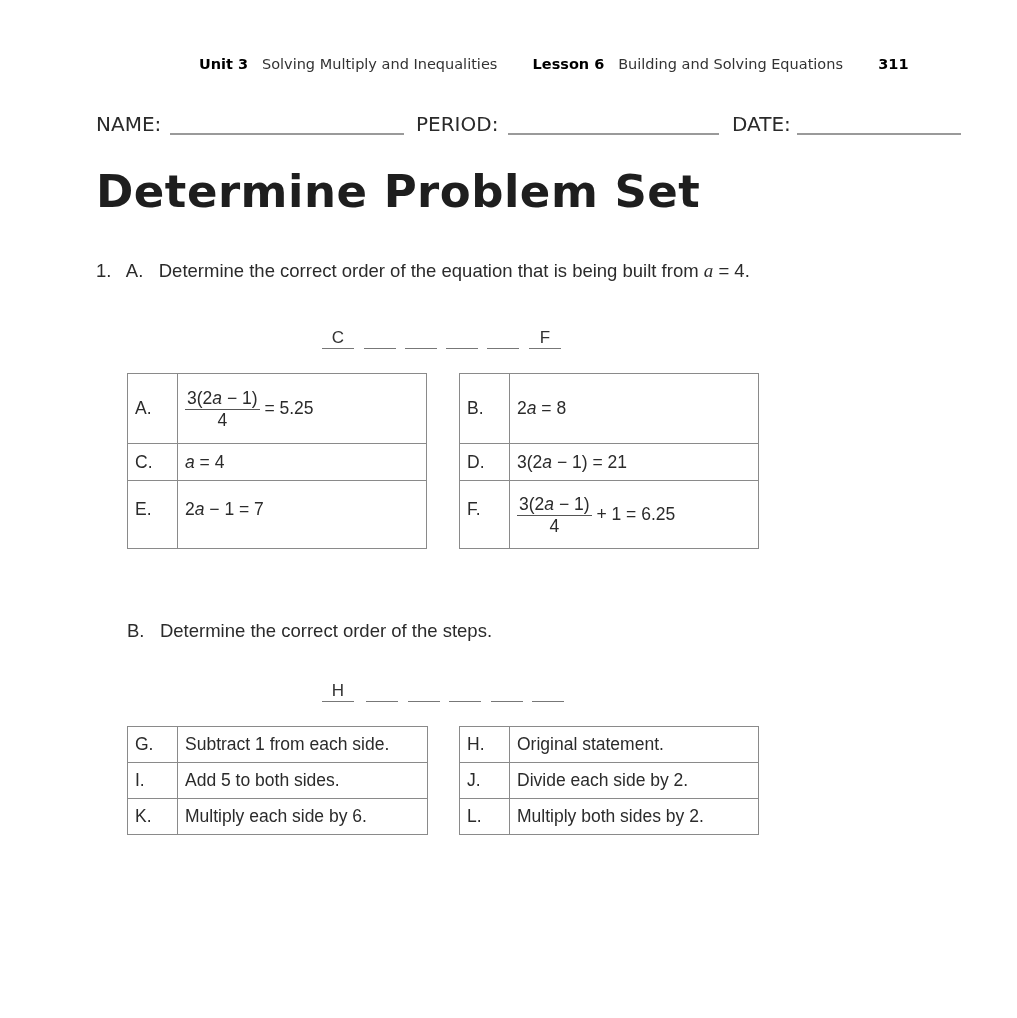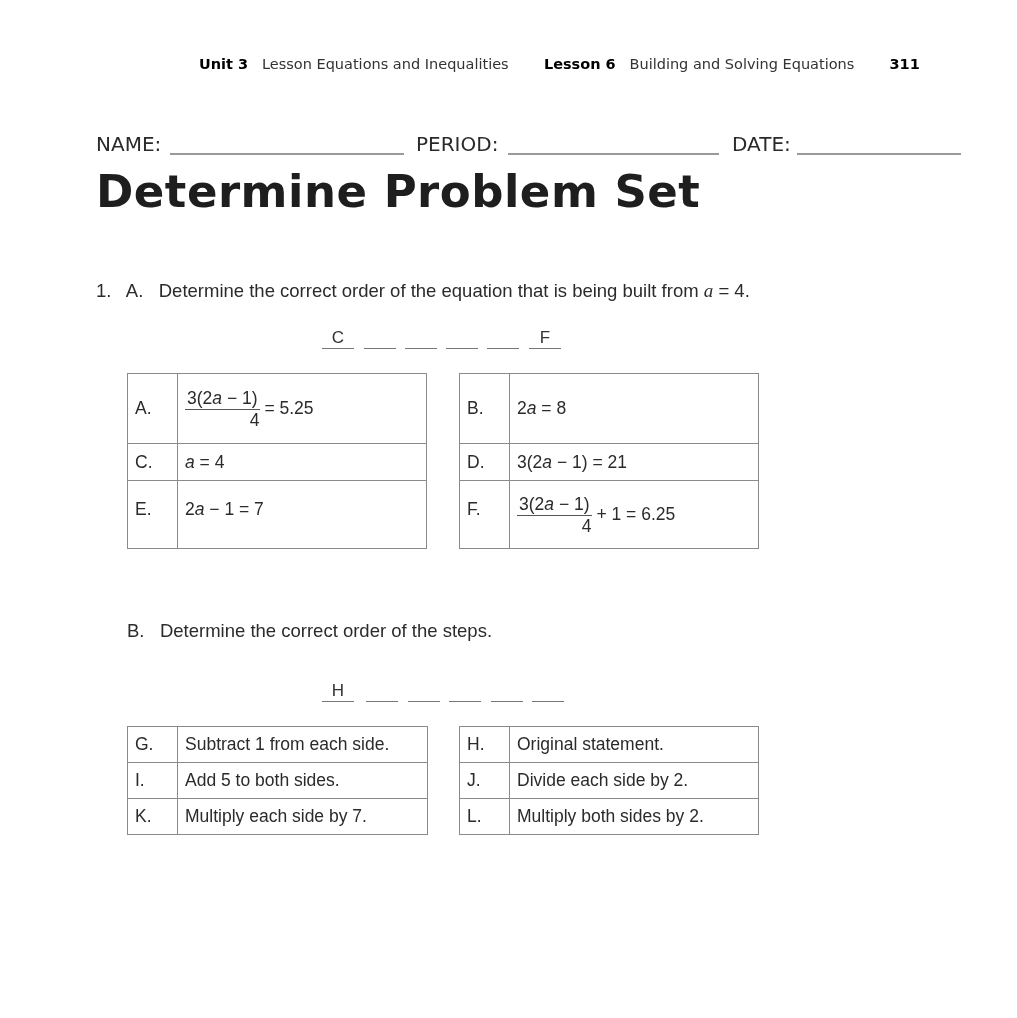--- a/index.html
+++ b/index.html
@@ -35,7 +35,7 @@
 
 <div class="running-head">
   <span class="b">Unit 3</span>&nbsp;&nbsp;
-  <span>Lesson Equations and Inequalities</span>
+  <span>Solving Multiply and Inequalities</span>
   <span style="width:26px"></span>
   <span class="b">Lesson 6</span>&nbsp;&nbsp;
   <span>Building and Solving Equations</span>

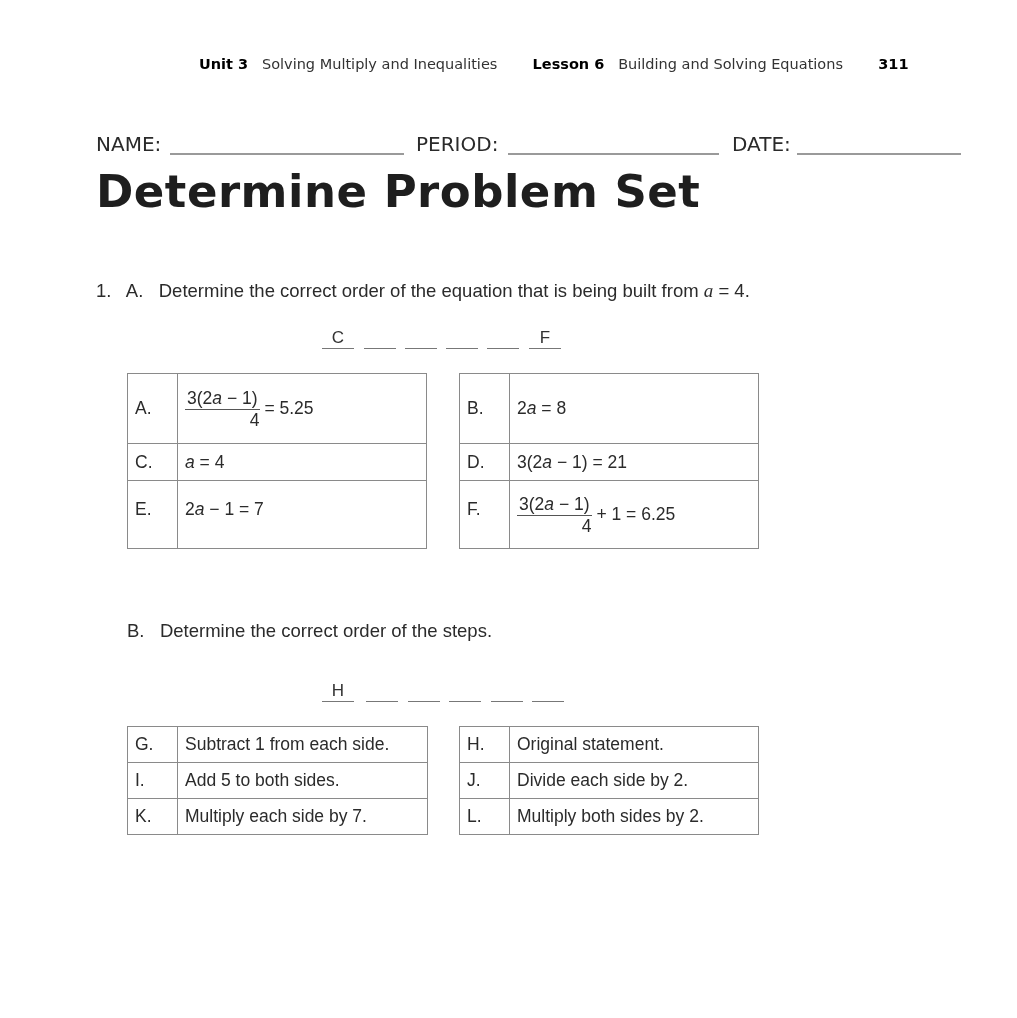--- a/index.html
+++ b/index.html
@@ -9,7 +9,7 @@
   .running-head .b { font-weight: bold; color: #000000; }
   .running-head span { display: inline-block; }
 
-  .name-row { position: absolute; top: 132px; left: 96px; width: 866px; height: 28px; font-family: "DejaVu Sans", sans-serif; font-size: 20px; color: #2a2a2a; }
+  .name-row { position: absolute; top: 112px; left: 96px; width: 866px; height: 28px; font-family: "DejaVu Sans", sans-serif; font-size: 20px; color: #2a2a2a; }
   .name-row .lbl { position: absolute; top: 0; }
   .name-row .line { position: absolute; top: 21px; height: 0; border-bottom: 2px solid #9a9a9a; }
 

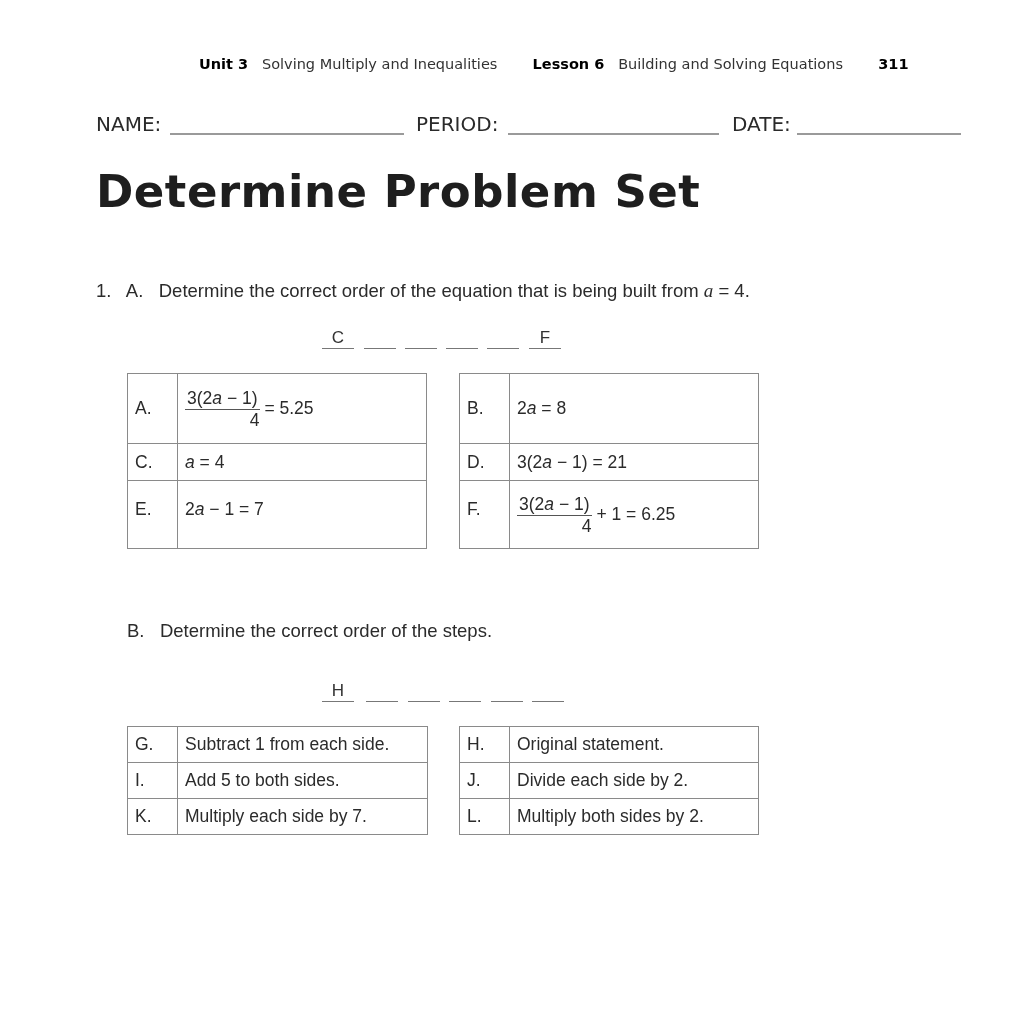--- a/index.html
+++ b/index.html
@@ -54,7 +54,7 @@
 
 <div class="title">Determine Problem Set</div>
 
-<div class="q" style="top:280px;left:96px">
+<div class="q" style="top:260px;left:96px">
   <span>1.</span>&nbsp;&nbsp;
   <span>A.</span>&nbsp;&nbsp;
   <span>Determine the correct order of the equation that is being built from </span><i>a</i><span> = 4.</span>

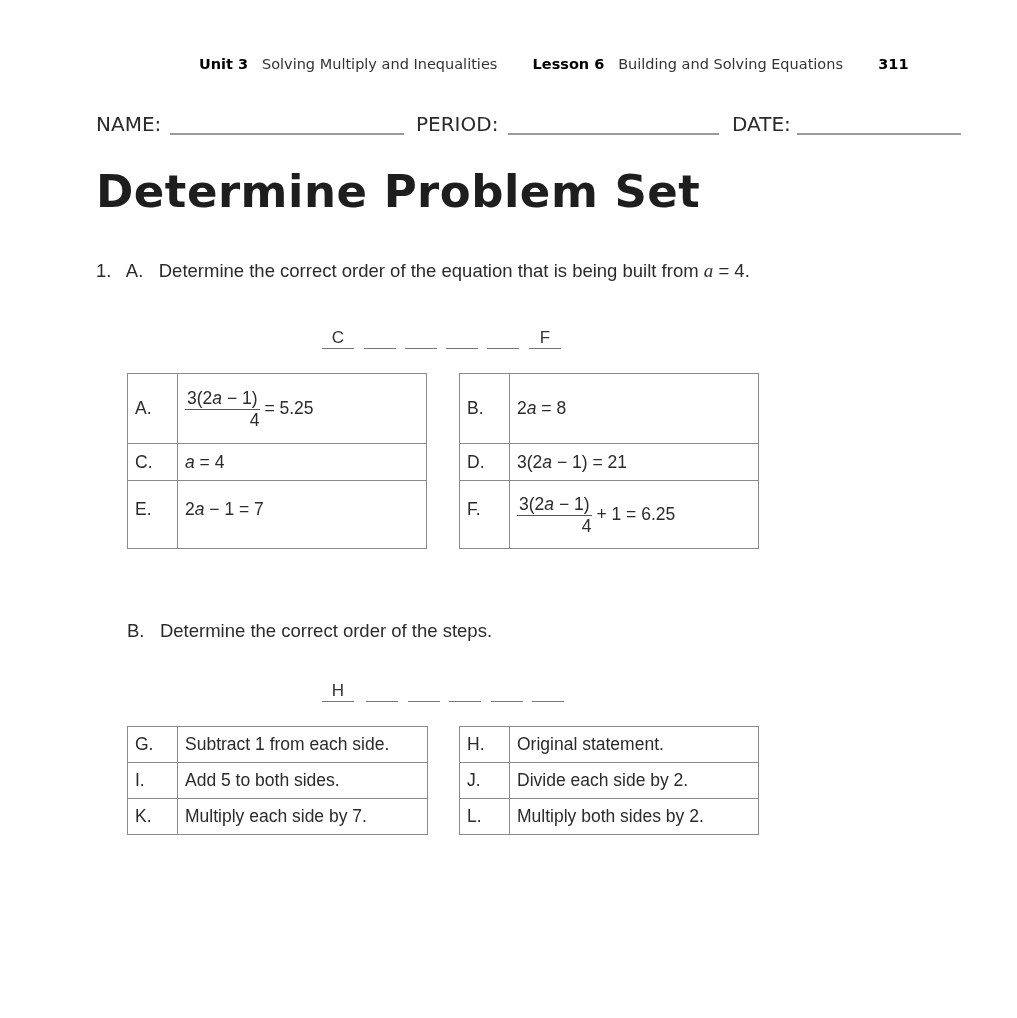--- a/index.html
+++ b/index.html
@@ -25,7 +25,7 @@
   table.eq td { border: 1.5px solid #8a8a8a; padding: 0; vertical-align: middle; }
   table.eq td.letter { width: 42px; padding-left: 7px; }
   table.eq td.expr { padding-left: 7px; }
-  .frac { display: inline-block; vertical-align: middle; text-align: right; }
+  .frac { display: inline-block; vertical-align: middle; text-align: center; }
   .frac .num { display: block; border-bottom: 1.5px solid #555; padding: 0 2px 1px 2px; line-height: 20px; }
   .frac .den { display: block; line-height: 20px; }
   .ital { font-style: italic; }

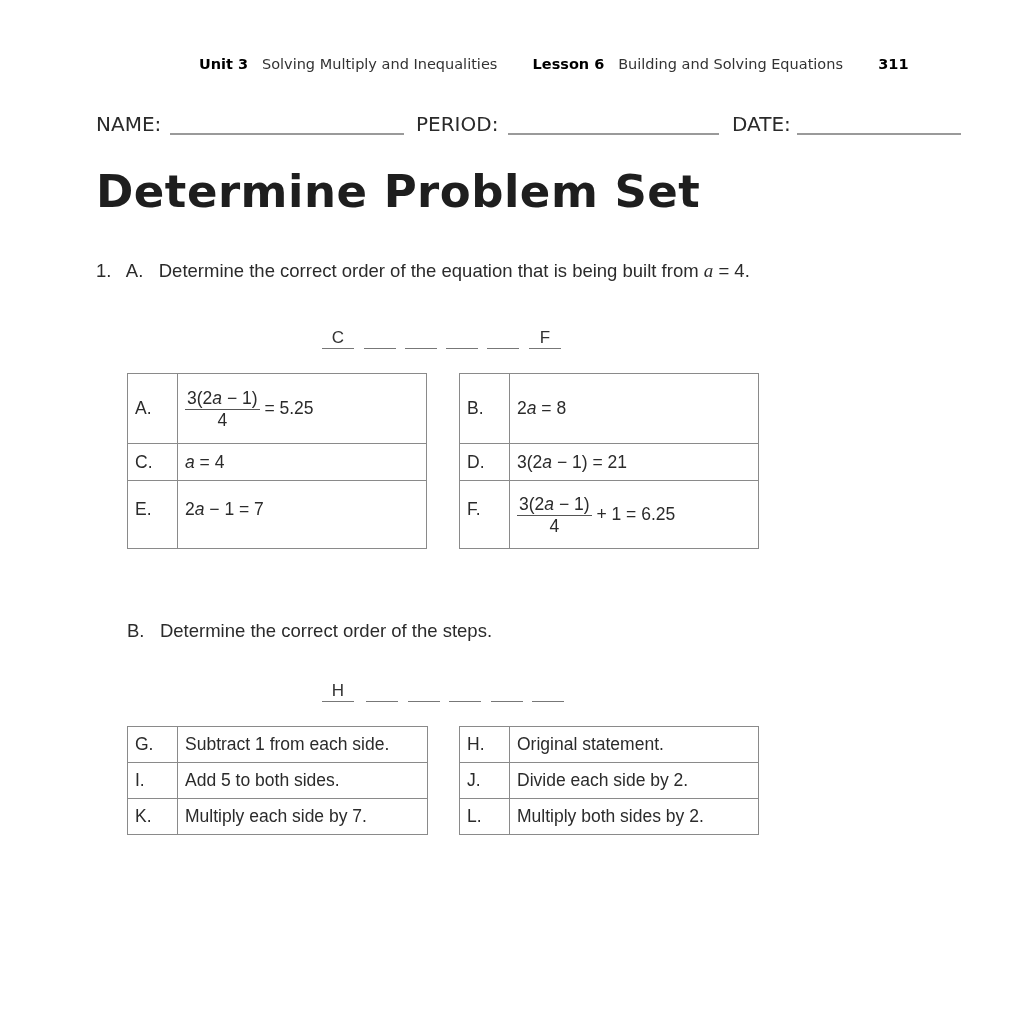--- a/index.html
+++ b/index.html
@@ -133,7 +133,7 @@
   </tr>
   <tr style="height:36px">
     <td class="letter">K.</td>
-    <td class="expr">Multiply each side by 7.</td>
+    <td class="expr">Multiply each side by 6.</td>
   </tr>
 </tbody>
   </table>

